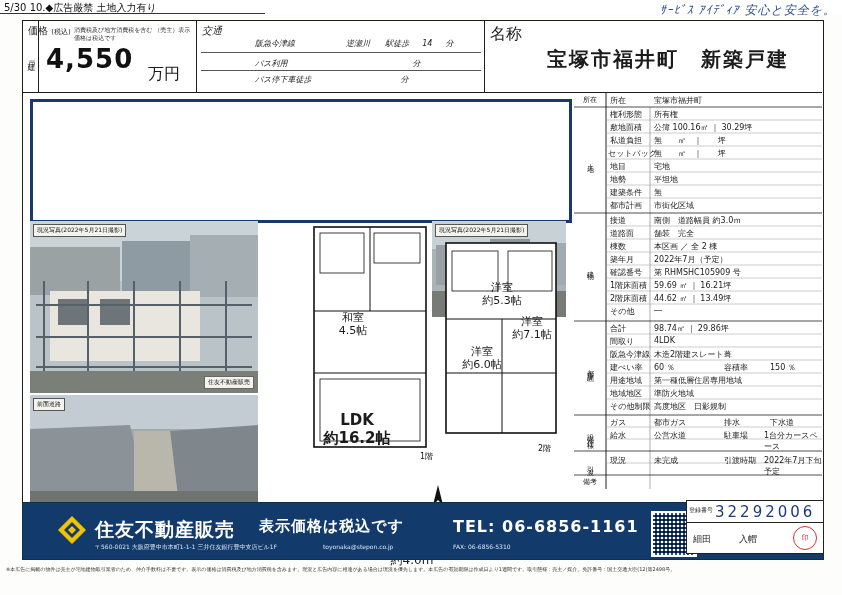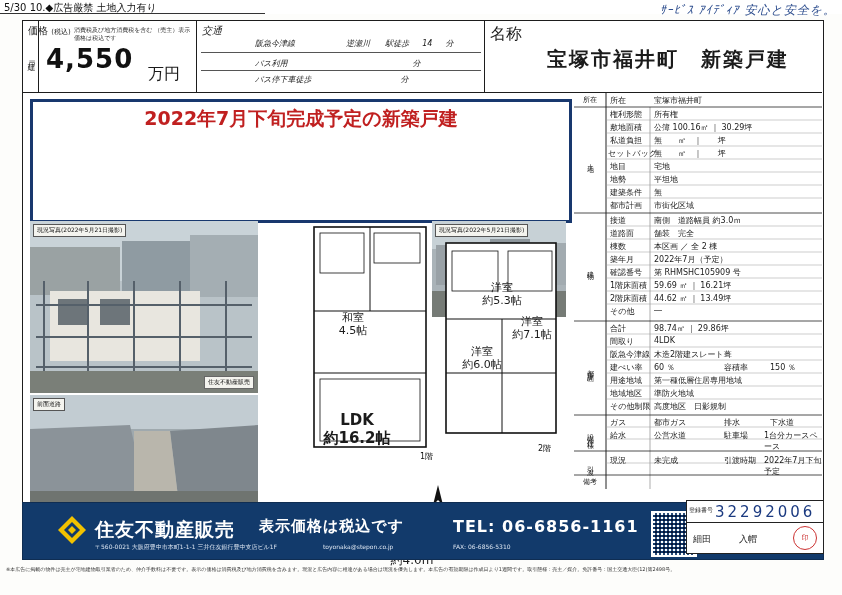--- a/index.html
+++ b/index.html
@@ -154,7 +154,6 @@
   <div class="abs mediaframe">
 
     <div class="bluebox">
-      <div class="bluetitle">2022年7月下旬完成予定の新築戸建</div>
     </div>
 
     <div class="photoA">

